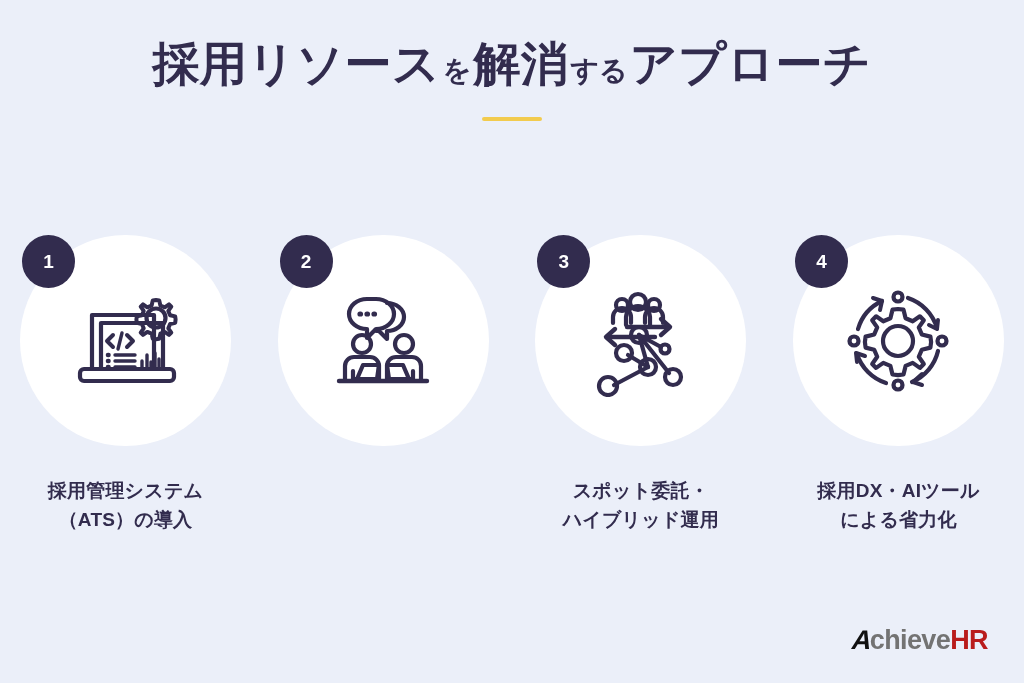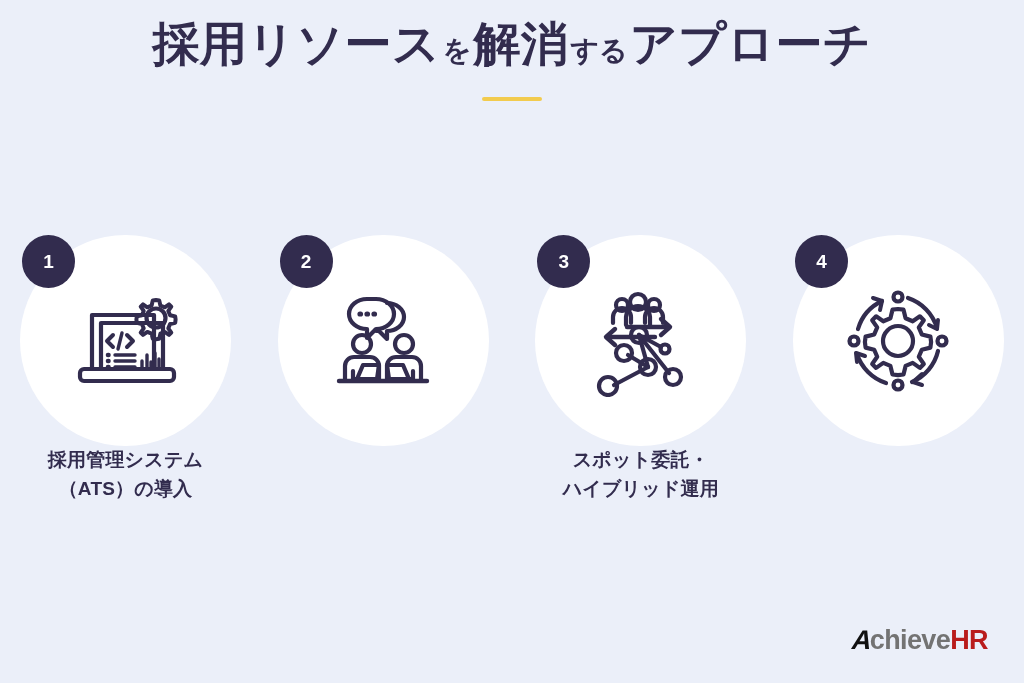--- a/index.html
+++ b/index.html
@@ -16,7 +16,7 @@
   .title-wrap{
     width:100%;
     text-align:center;
-    padding-top:16px;
+    padding-top:36px;
   }
   .title{
     font-size:47px;

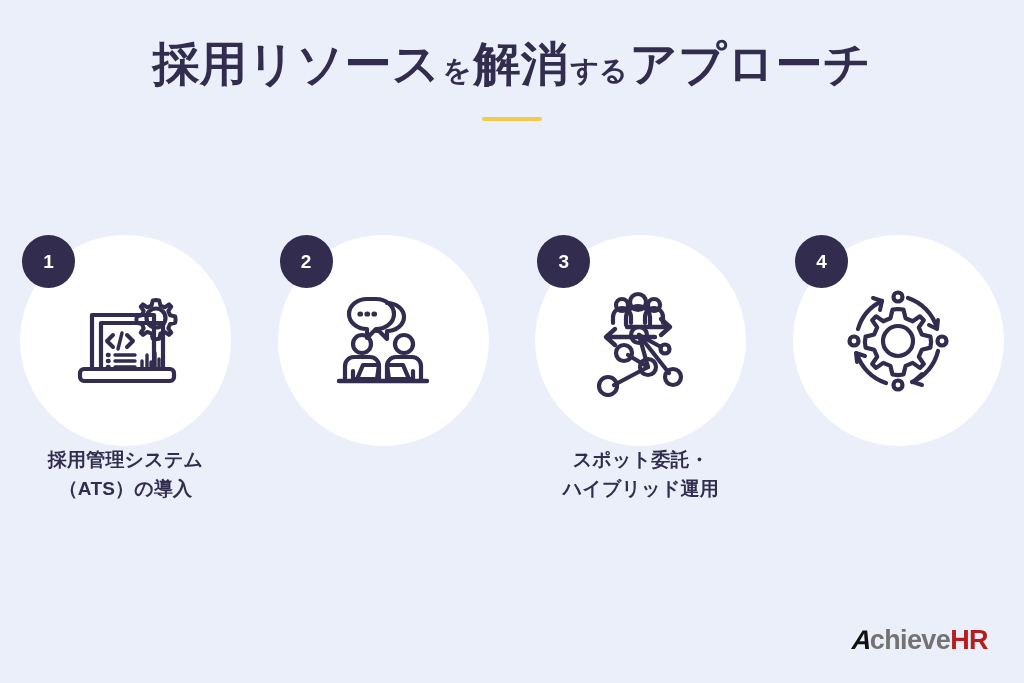--- a/index.html
+++ b/index.html
@@ -90,6 +90,7 @@
     display:block;
   }
   .card-label{
+    margin-top:31px;
     font-size:19px;
     font-weight:700;
     line-height:1.5;

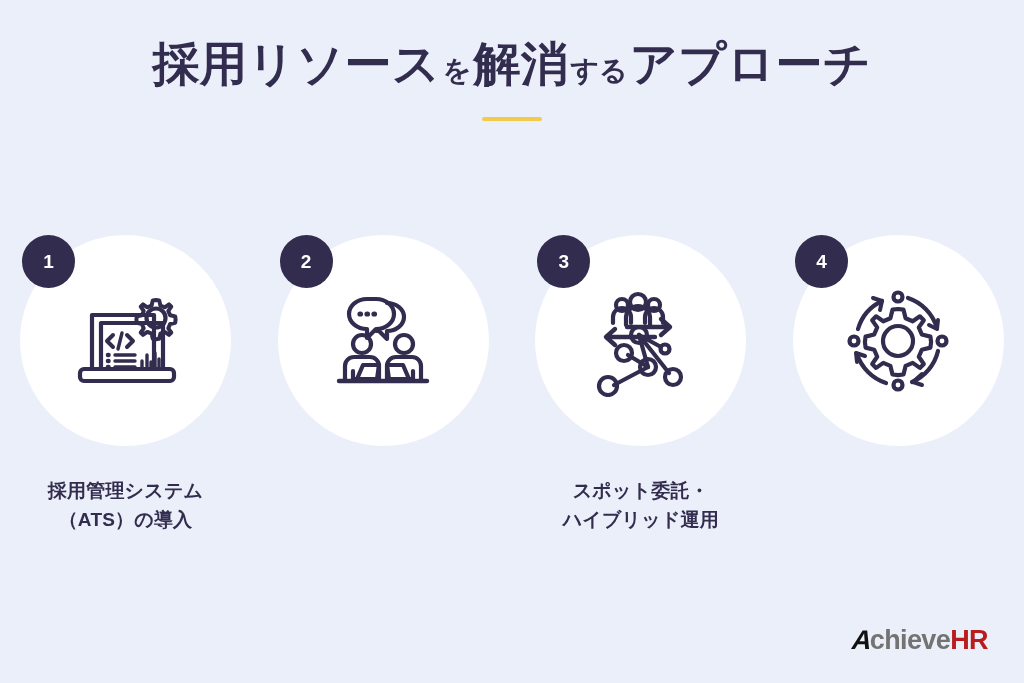--- a/index.html
+++ b/index.html
@@ -274,6 +274,8 @@
         </g>
       </svg>
     </div>
+    <div class="card-label">採用DX・AIツール
+による省力化</div>
   </div>
 
 </div>

